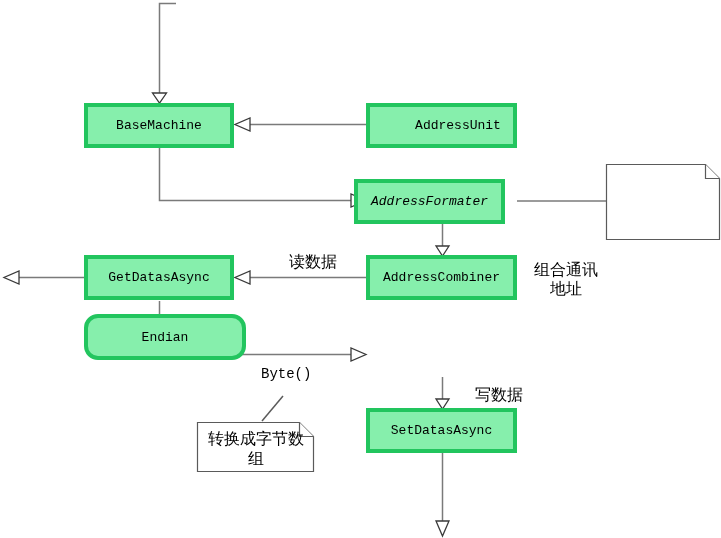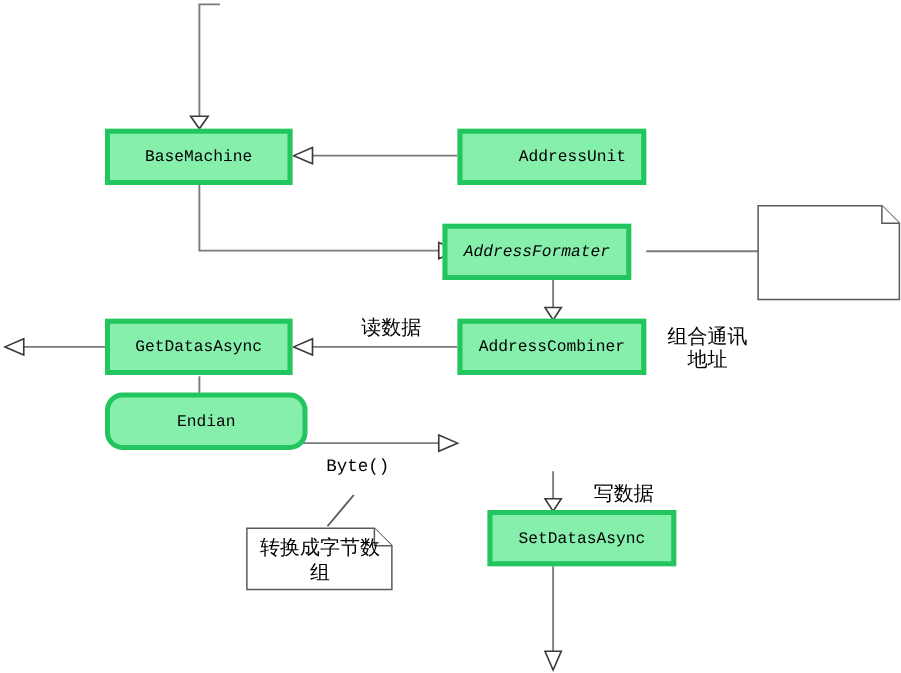--- a/index.html
+++ b/index.html
@@ -42,7 +42,7 @@
   #n-addresscombiner{left:366px;top:255px;}
   #n-endian{left:84px;top:314px;width:162px;height:46px;border-radius:14px;}
   #n-setvaluechange{left:366px;top:331px;}
-  #n-setdatasasync{left:366px;top:408px;margin-left:24px;}
+  #n-setdatasasync{left:366px;top:408px;}
   
   #t-note-formater{left:611px;top:170px;width:98px;}
   #t-note-endian{left:207px;top:429px;width:98px;text-align:center;line-height:20px;}

